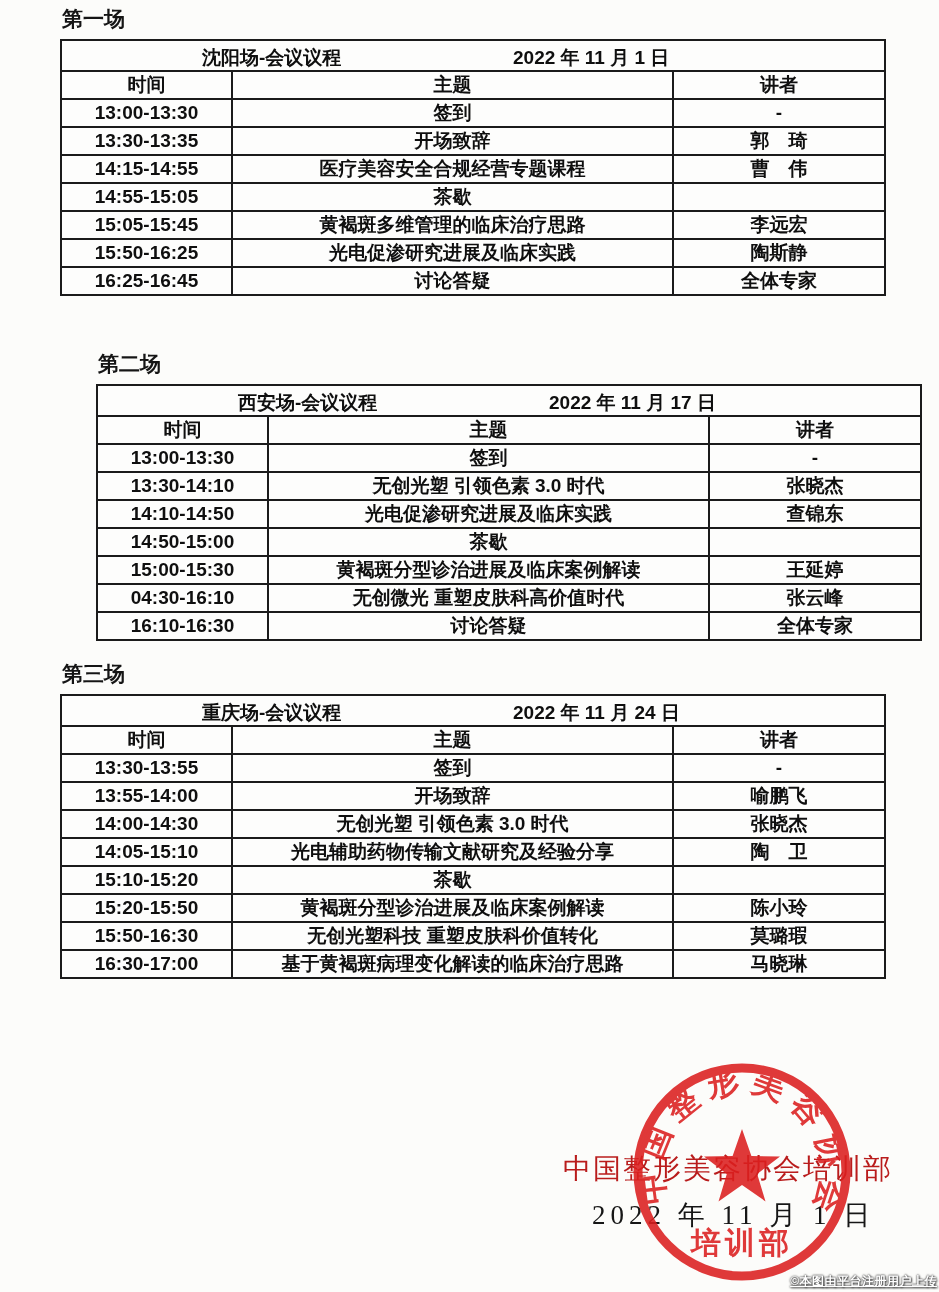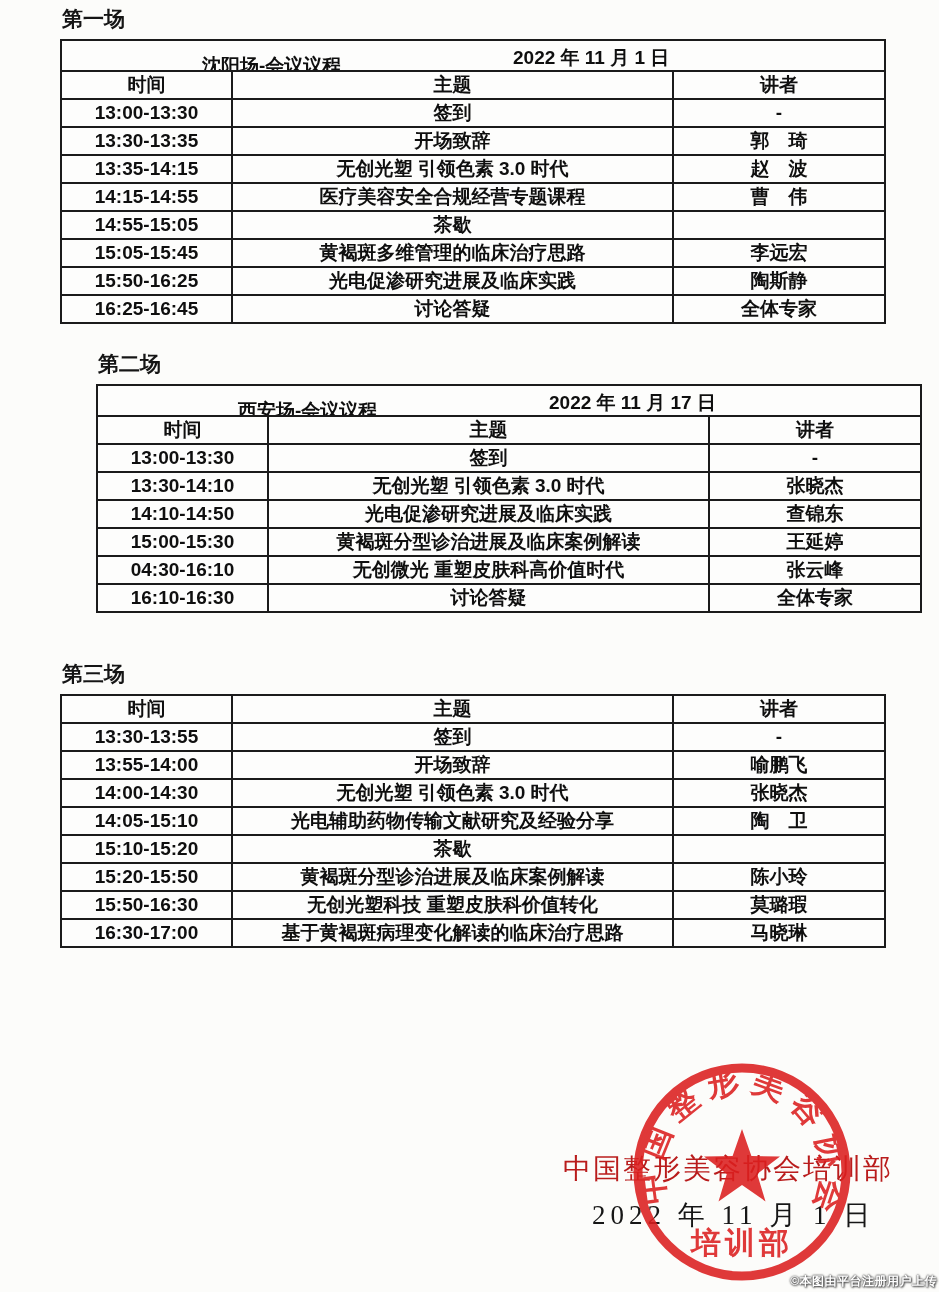--- a/index.html
+++ b/index.html
@@ -35,7 +35,7 @@
     white-space:nowrap;
   }
   tr.title-row th{ height:31px; position:relative; }
-  tr.title-row .venue{ position:absolute; left:140px; top:12px; }
+  tr.title-row .venue{ position:absolute; left:140px; top:4px; }
   tr.title-row .date{ position:absolute; left:451px; top:4px; }
   tr.col-head th{ height:18px;font-family:Liberation Mono, monospace; }
   tbody td{ height:28px; }

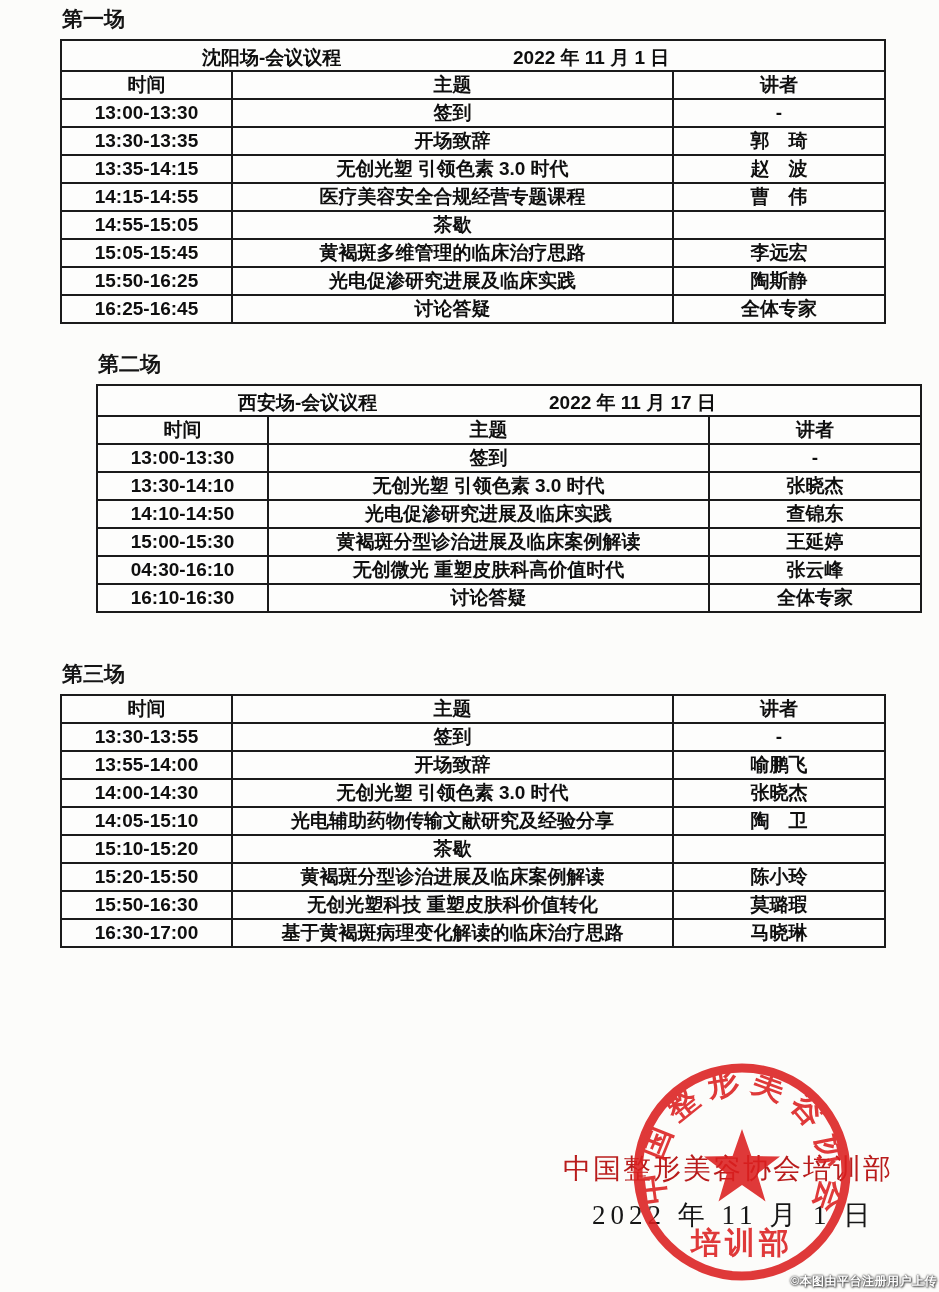--- a/index.html
+++ b/index.html
@@ -109,11 +109,6 @@
             <td>郭　琦</td>
           </tr>
         <tr>
-            <td>13:35-14:15</td>
-            <td>无创光塑 引领色素 3.0 时代</td>
-            <td>赵　波</td>
-          </tr>
-        <tr>
             <td>14:15-14:55</td>
             <td>医疗美容安全合规经营专题课程</td>
             <td>曹　伟</td>

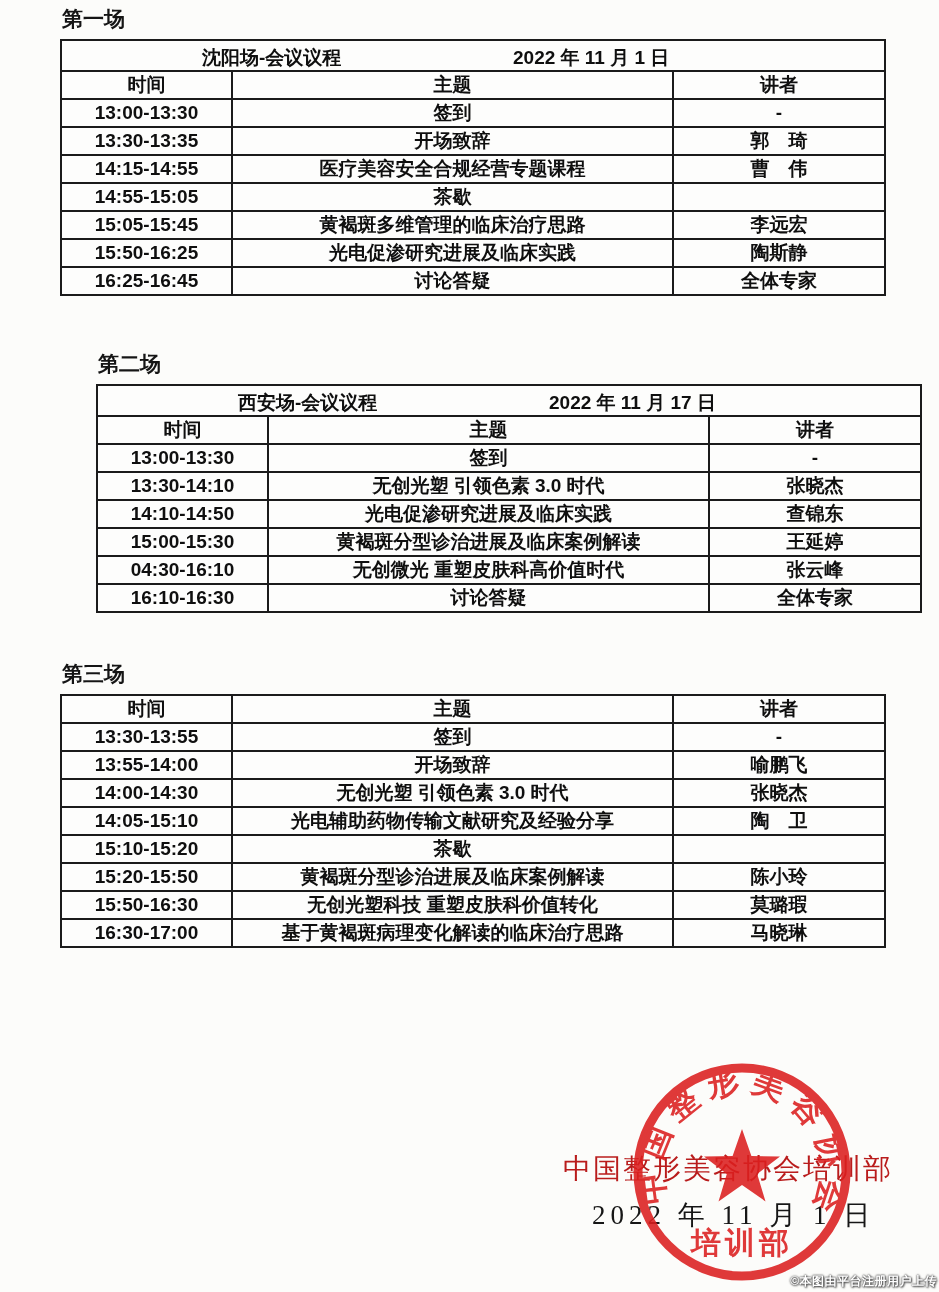--- a/index.html
+++ b/index.html
@@ -175,6 +175,11 @@
             <td>查锦东</td>
           </tr>
         <tr>
+            <td>14:50-15:00</td>
+            <td>茶歇</td>
+            <td></td>
+          </tr>
+        <tr>
             <td>15:00-15:30</td>
             <td>黄褐斑分型诊治进展及临床案例解读</td>
             <td>王延婷</td>

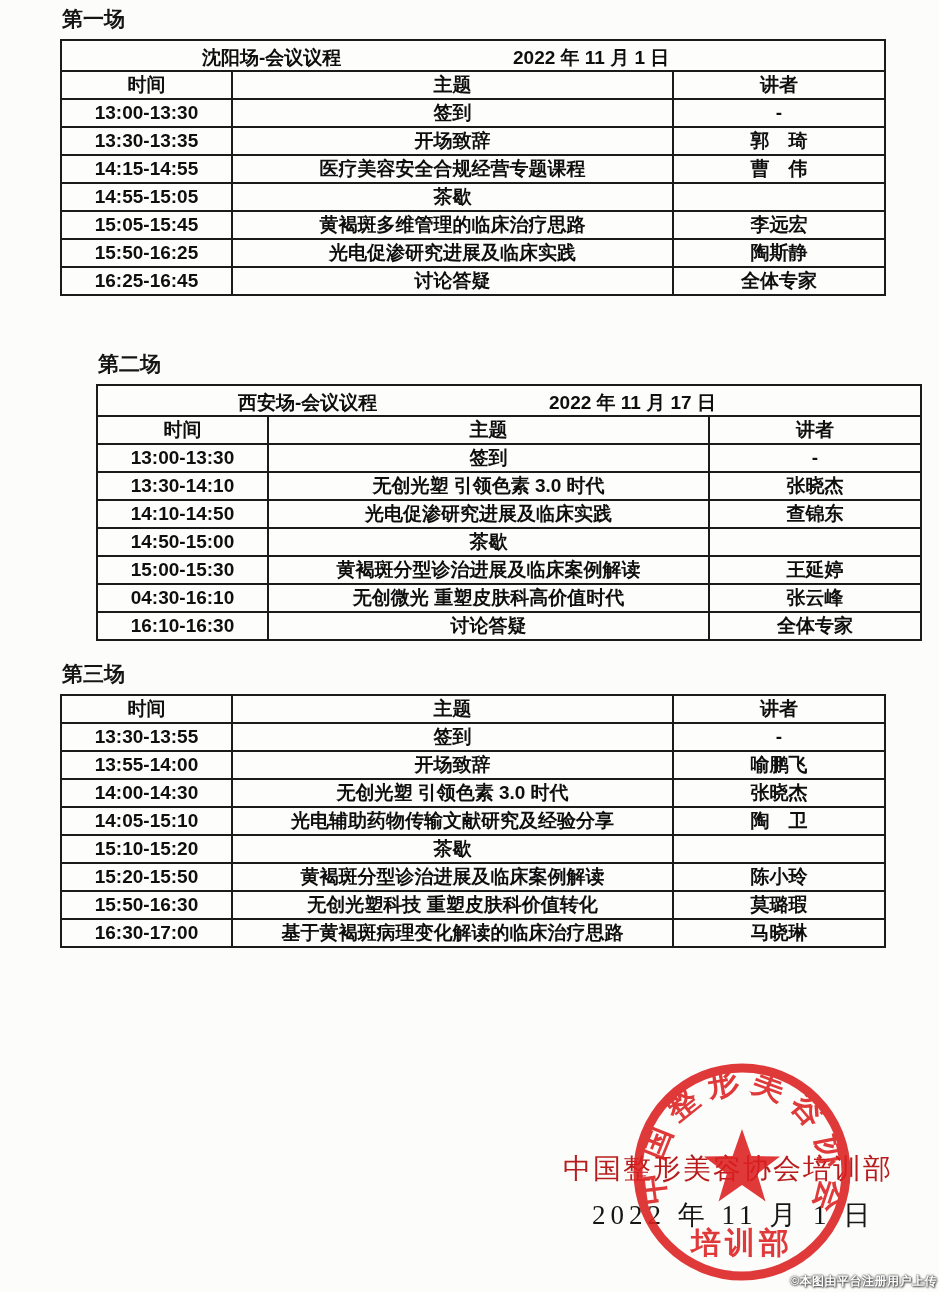--- a/index.html
+++ b/index.html
@@ -207,6 +207,12 @@
           <col class="c-speaker">
         </colgroup>
       <thead>
+        <tr class="title-row">
+          <th colspan="3">
+            <span class="venue">重庆场-会议议程</span>
+            <span class="date">2022 年 11 月 24 日</span>
+          </th>
+        </tr>
         <tr class="col-head">
           <th>时间</th>
           <th>主题</th>

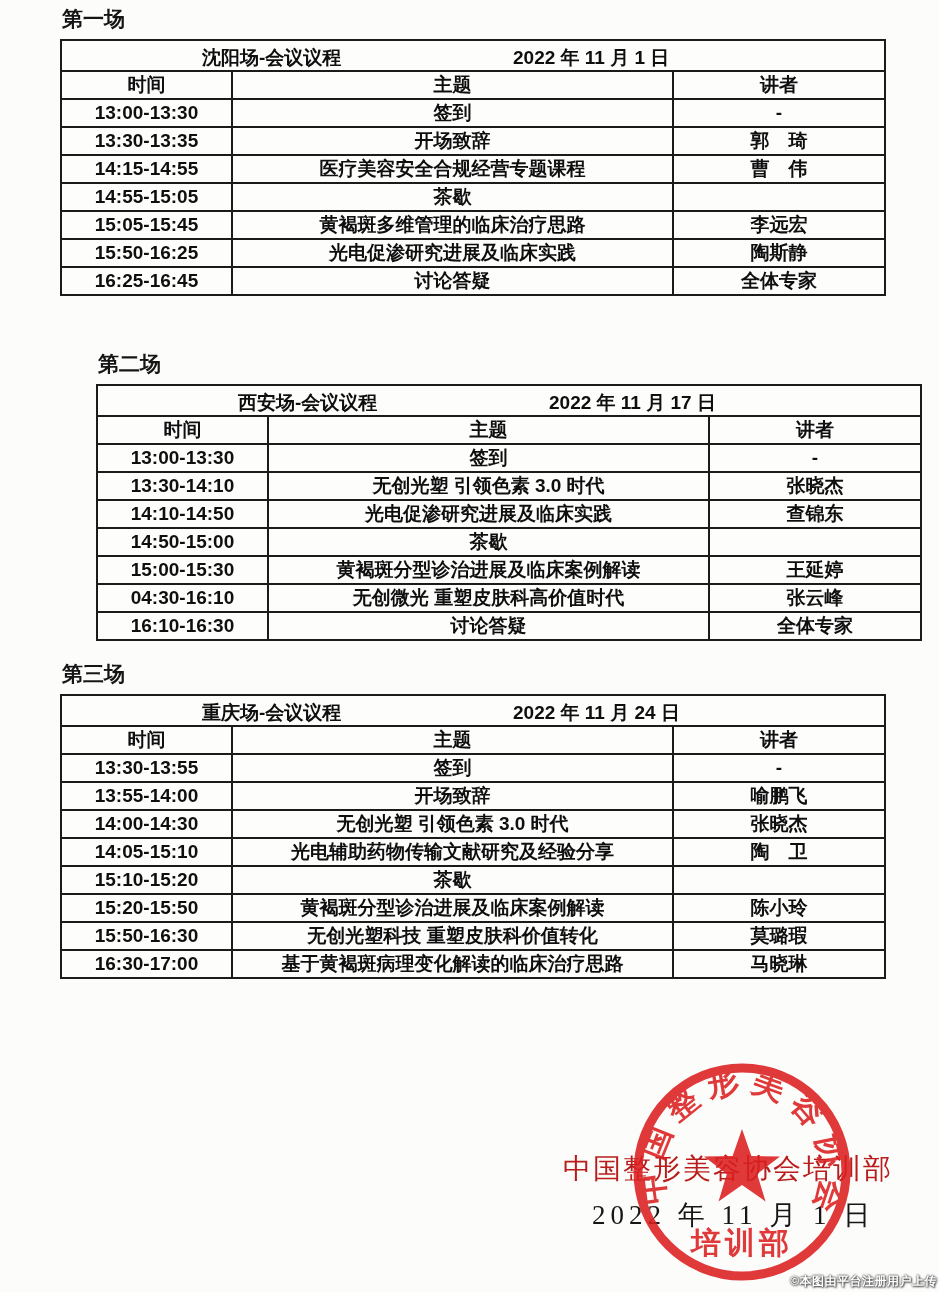--- a/index.html
+++ b/index.html
@@ -69,6 +69,7 @@
     letter-spacing:0.5px;
     text-shadow:0 0 2px #555, 0 0 2px #555, 1px 1px 2px #444;
     white-space:nowrap;
+    text-decoration:underline;
   }
 </style>
 </head>

